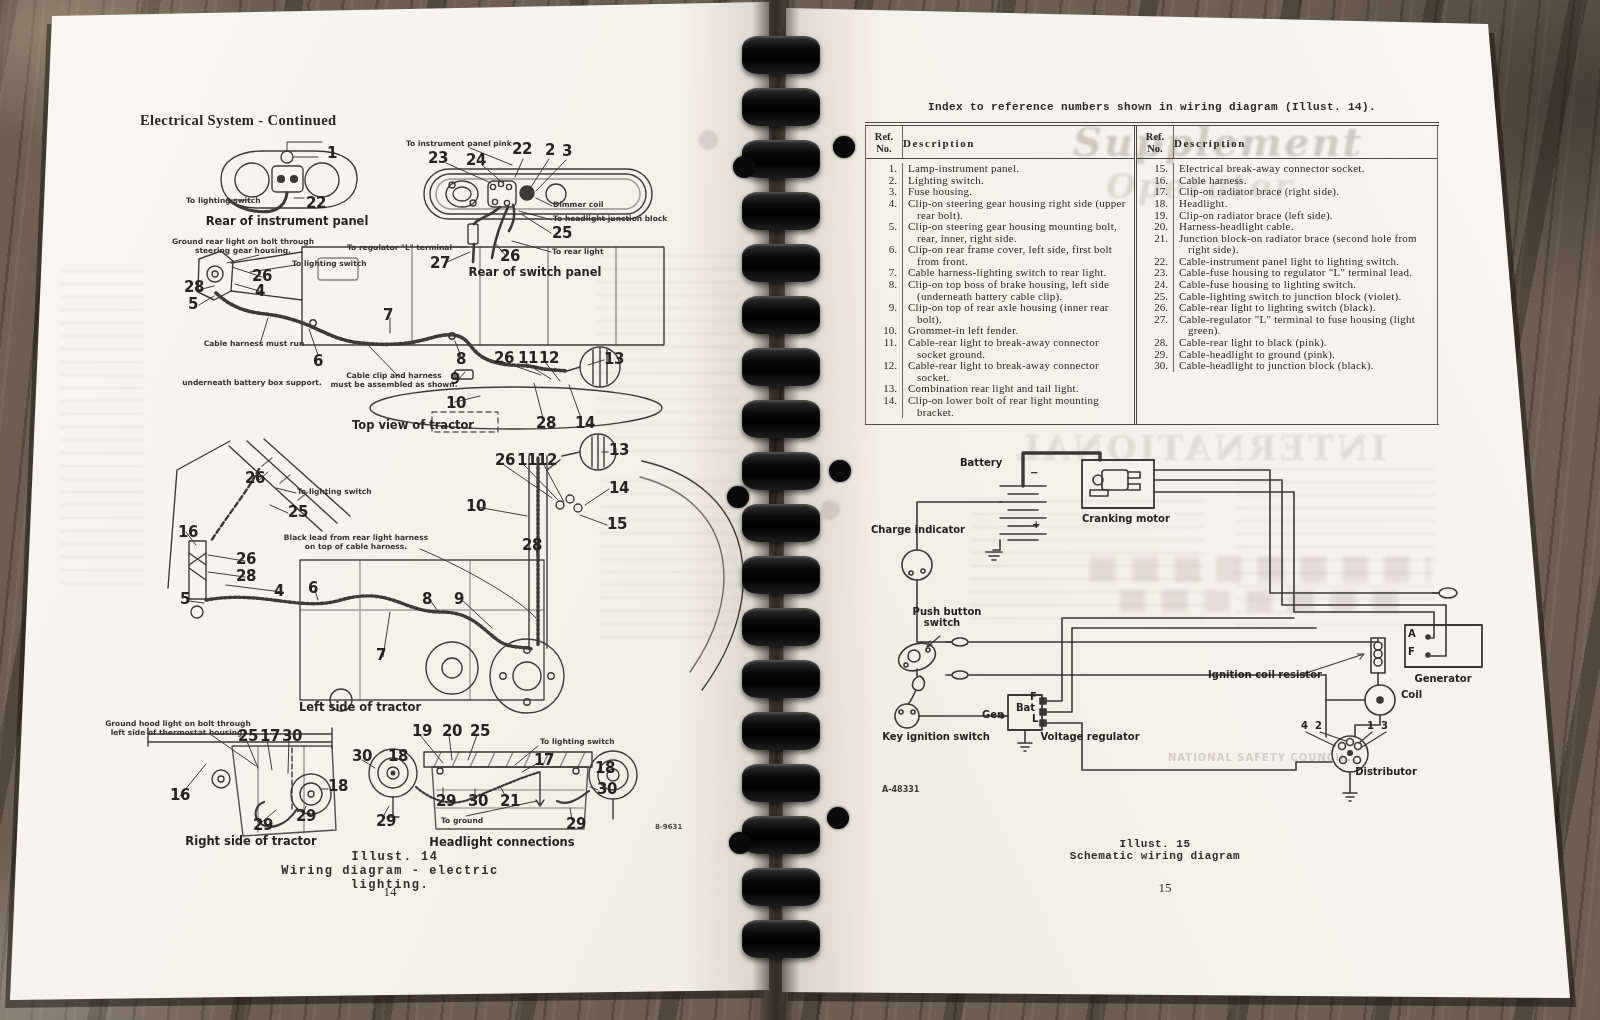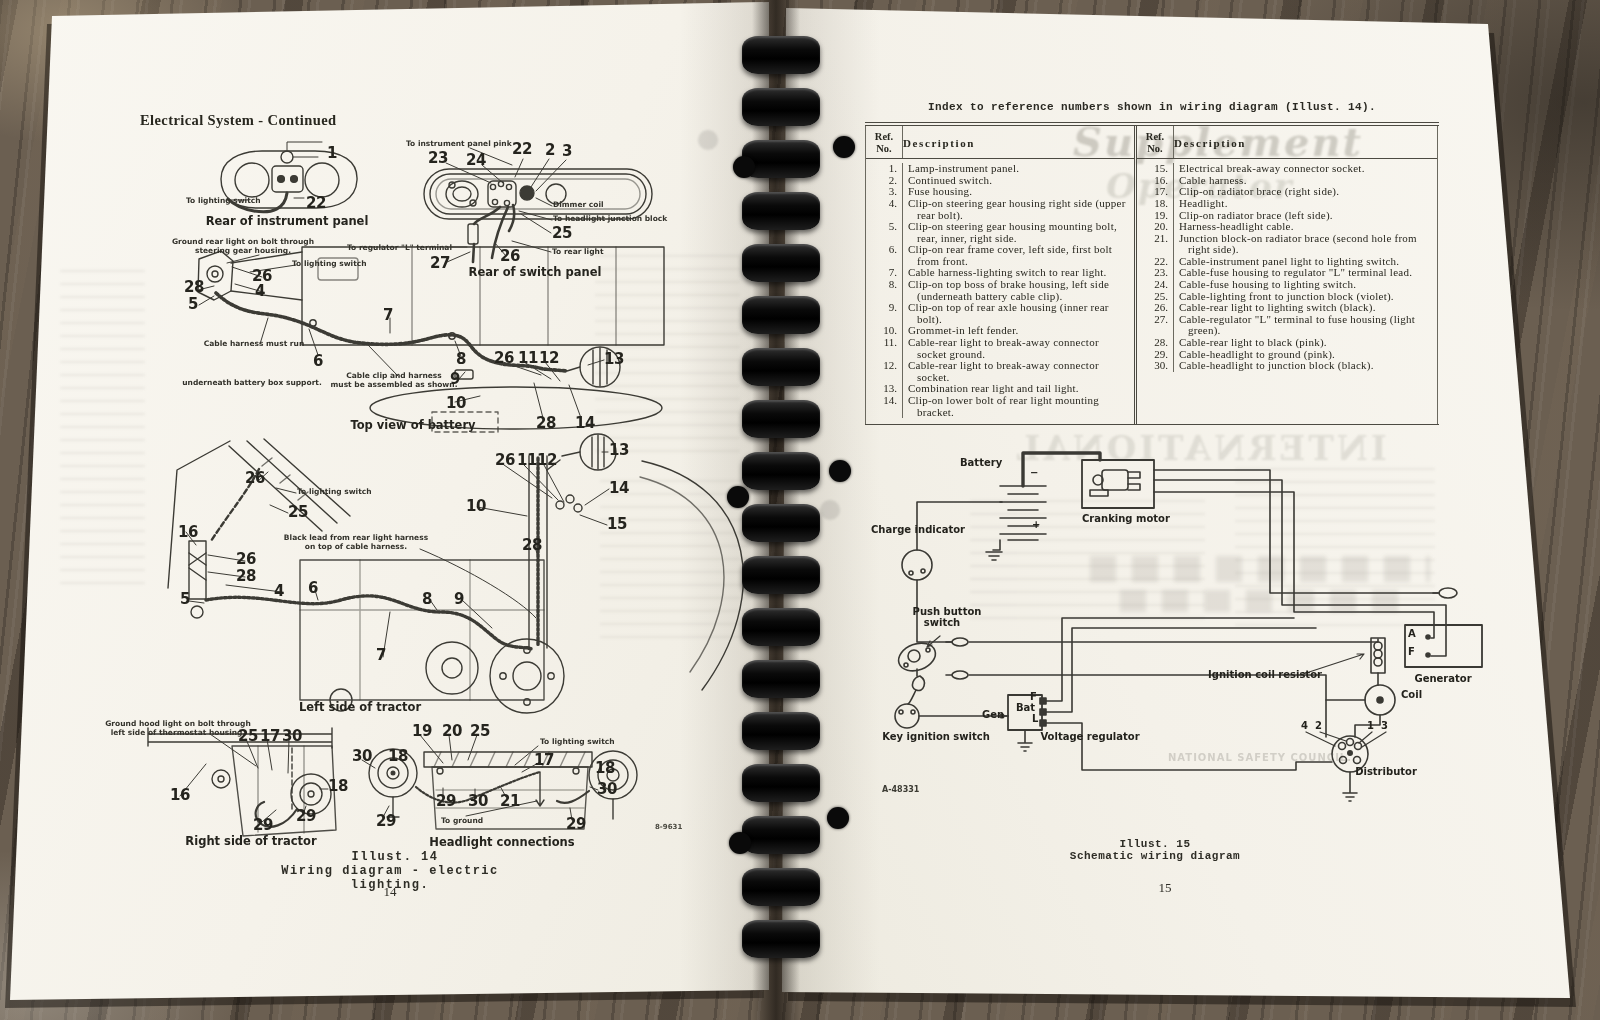--- a/index.html
+++ b/index.html
@@ -330,7 +330,7 @@
             </div>
             <div class="trow">
               <div class="tno">2.</div>
-              <div class="tdesc">Continued switch.</div>
+              <div class="tdesc">Lighting switch.</div>
             </div>
             <div class="trow">
               <div class="tno">3.</div>

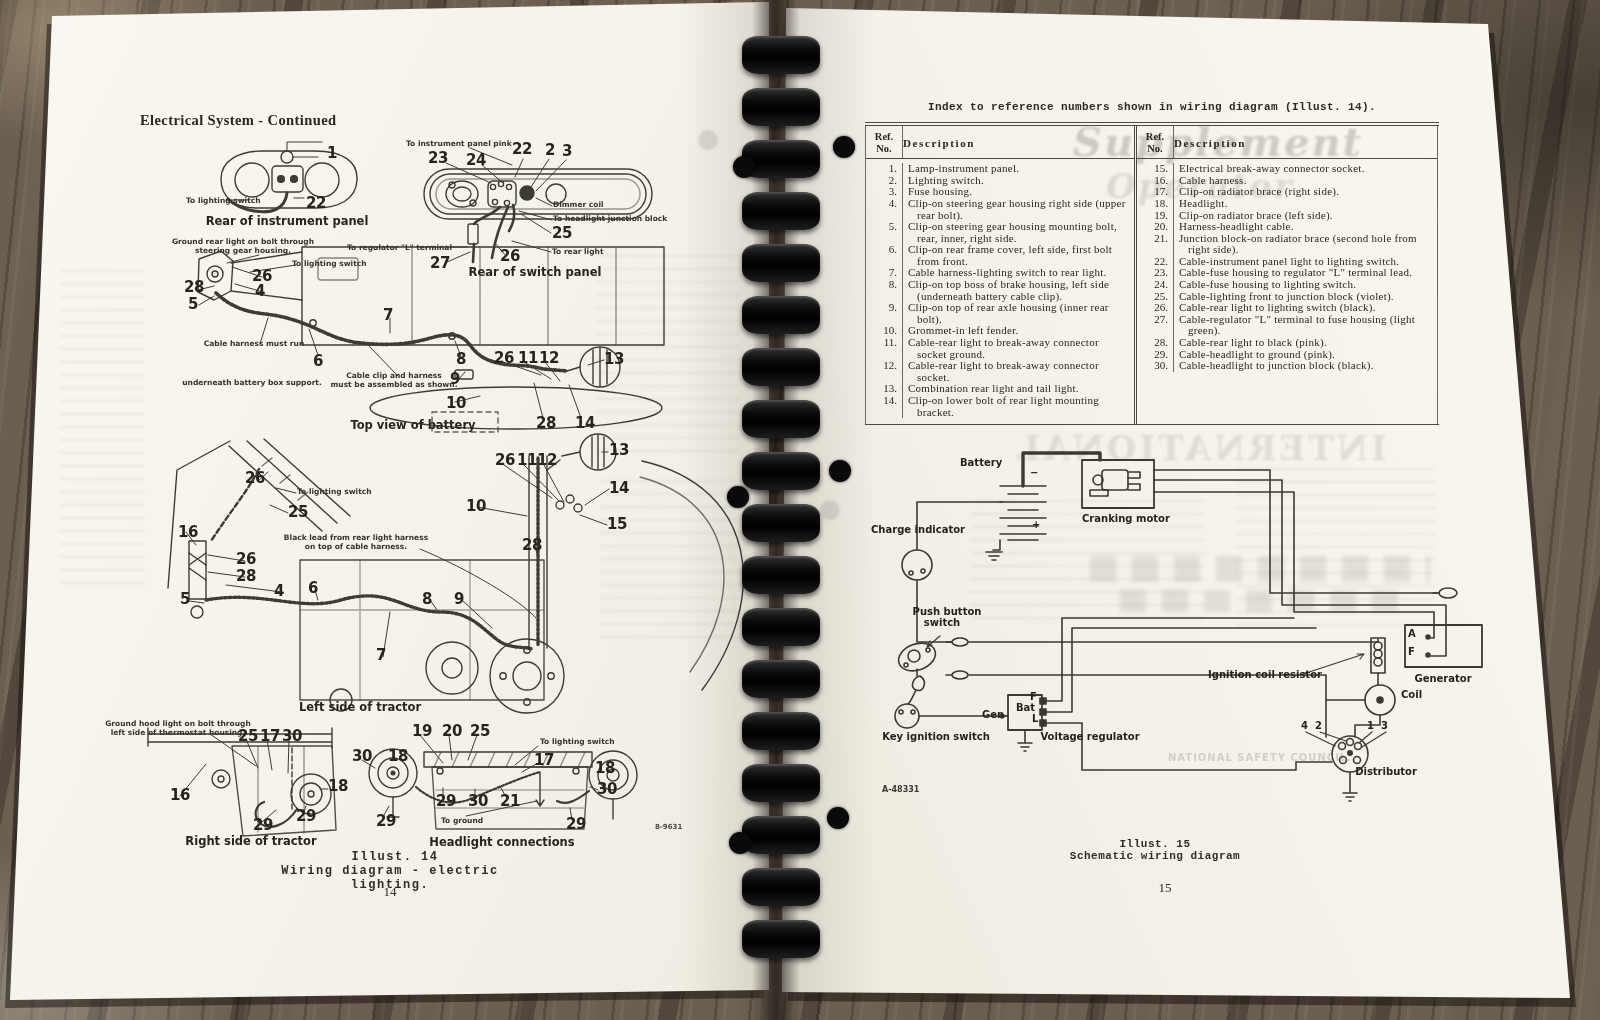--- a/index.html
+++ b/index.html
@@ -430,7 +430,7 @@
             </div>
             <div class="trow">
               <div class="tno">25.</div>
-              <div class="tdesc">Cable-lighting front to junction block (violet).</div>
+              <div class="tdesc">Cable-lighting switch to junction block (violet).</div>
             </div>
             <div class="trow">
               <div class="tno">26.</div>

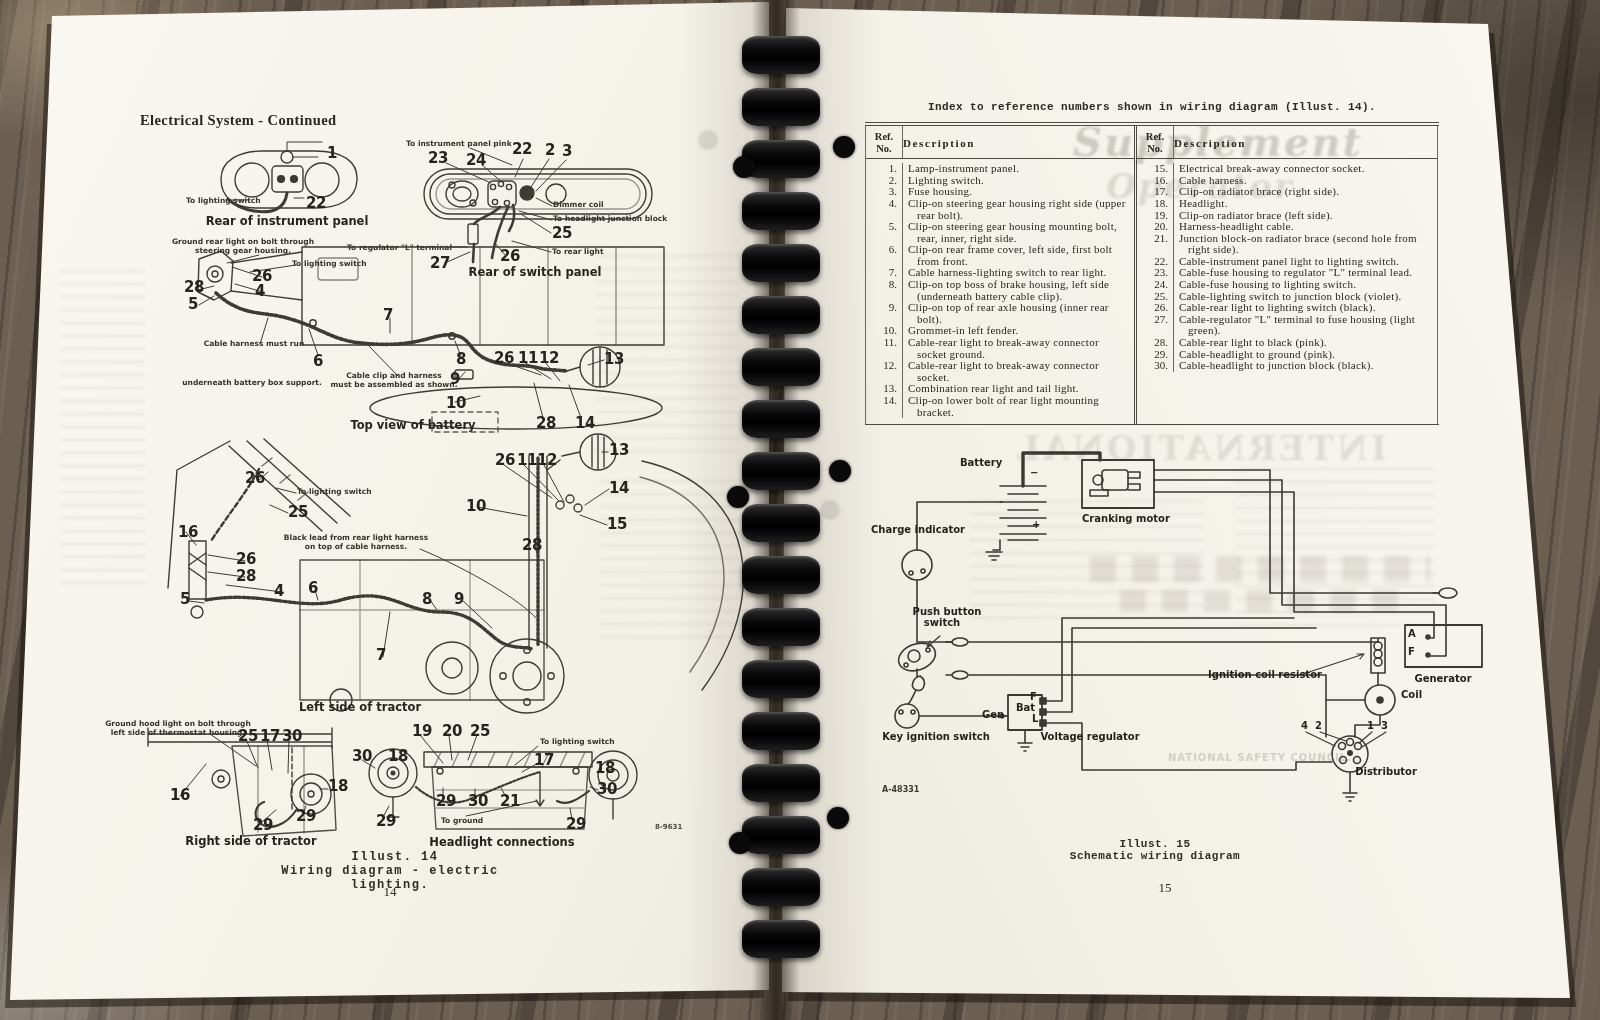--- a/index.html
+++ b/index.html
@@ -244,7 +244,7 @@
         <span class="lbl n" style="left: 446px; top: 396px;">10</span>
         <span class="lbl n" style="left: 536px; top: 416px;">28</span>
         <span class="lbl n" style="left: 575px; top: 416px;">14</span>
-        <span class="lbl c ctr" style="left: 413px; top: 420px;">Top view of battery</span>
+        <span class="lbl c ctr" style="left: 413px; top: 420px;">Top view of tractor</span>
         <span class="lbl n" style="left: 245px; top: 471px;">26</span>
         <span class="lbl s" style="left: 297px; top: 487px;">To lighting switch</span>
         <span class="lbl n" style="left: 288px; top: 505px;">25</span>

